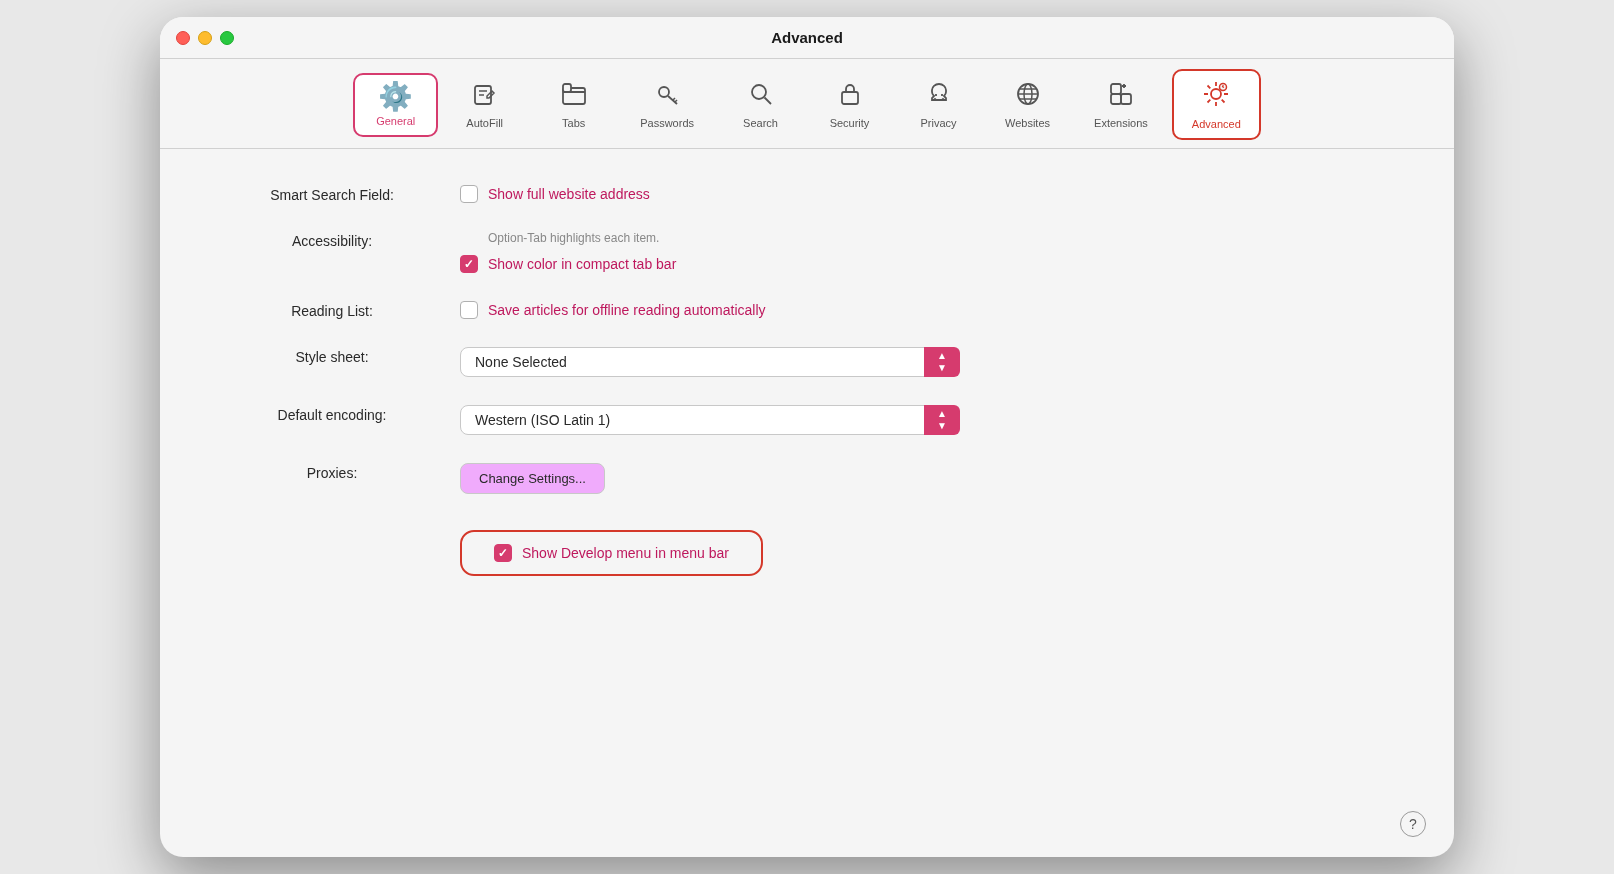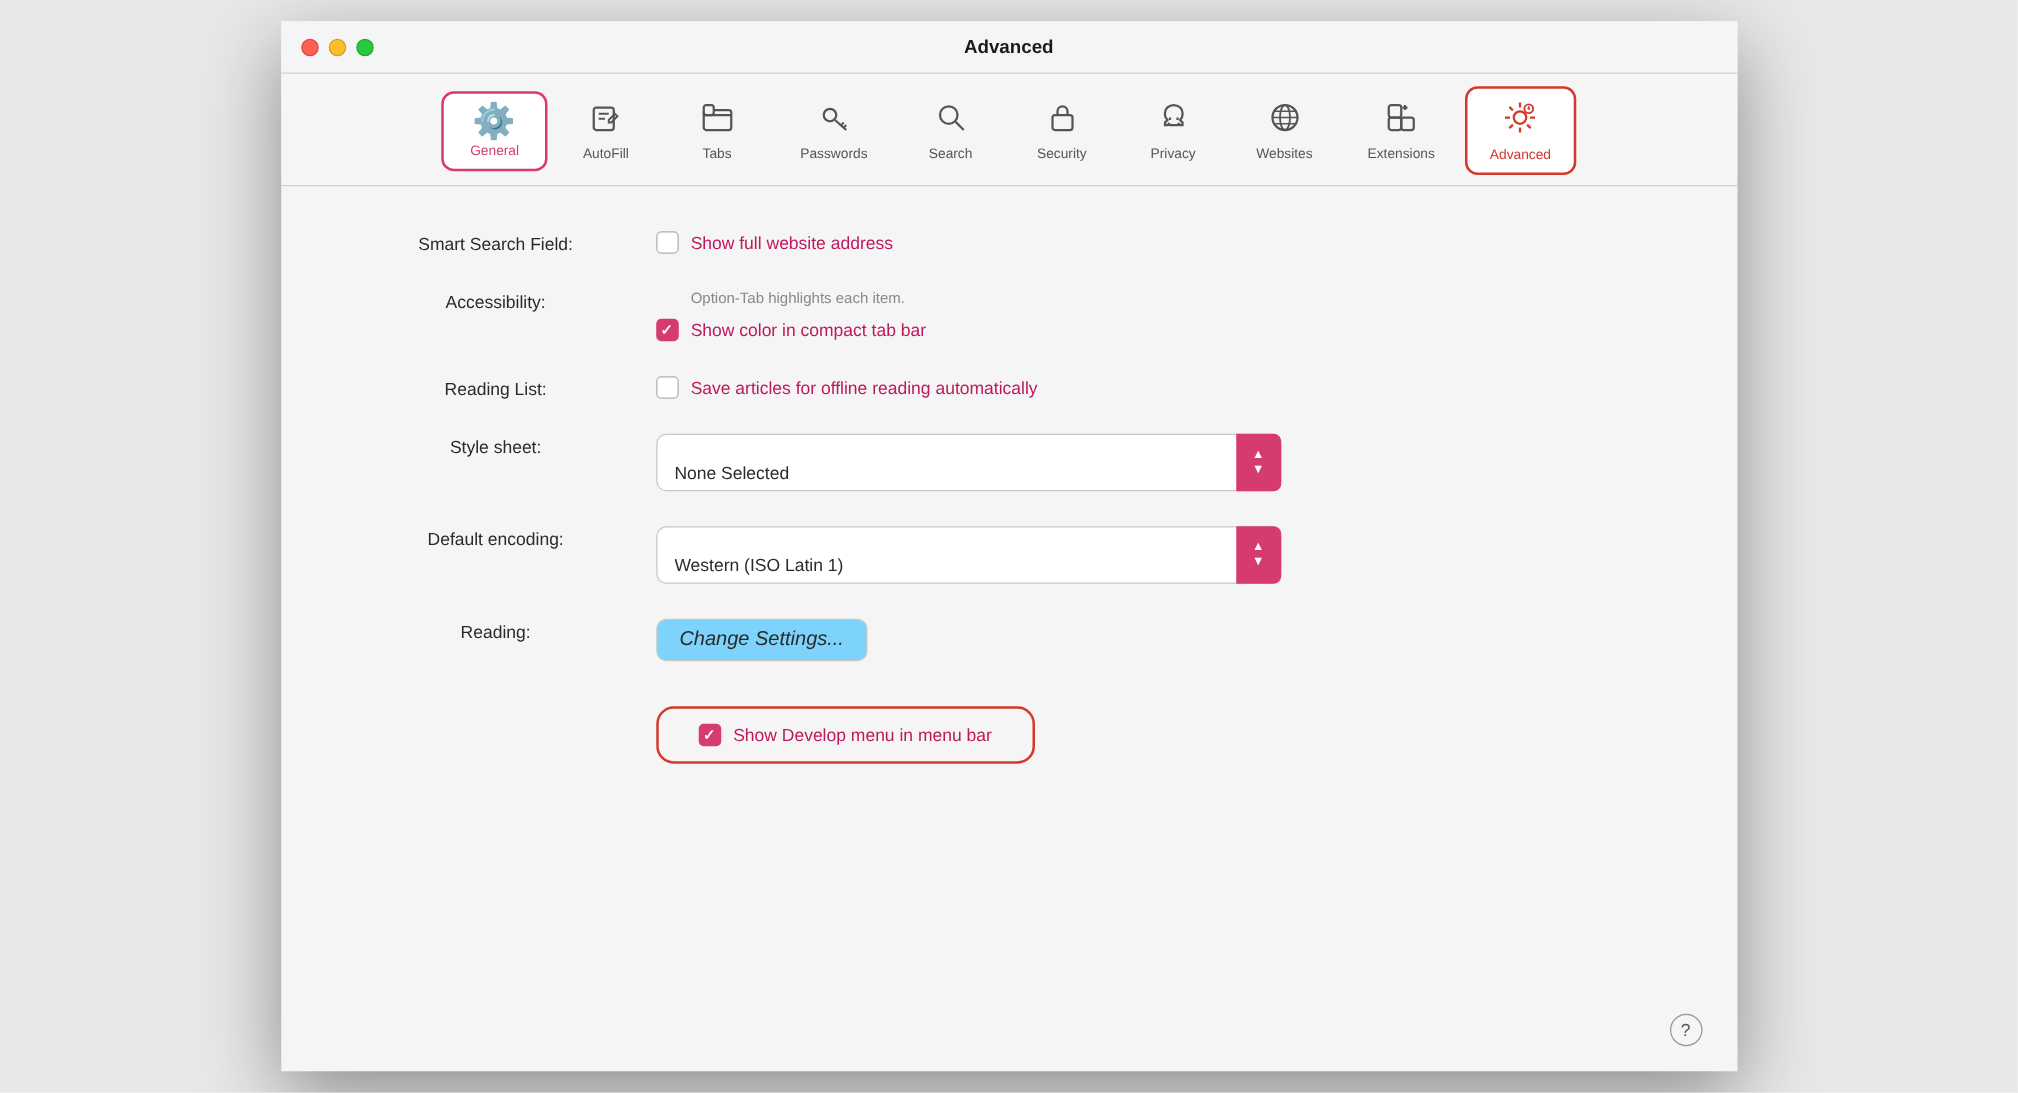--- a/index.html
+++ b/index.html
@@ -16,10 +16,10 @@
     }
 
     .window {
-      width: 1165px;
+      width: 1294px;
       height: 840px;
       background: #f5f5f5;
-      border-radius: 0;
+      border-radius: 23px;
       box-shadow: 0 20px 60px rgba(0,0,0,0.4);
       display: flex;
       flex-direction: column;

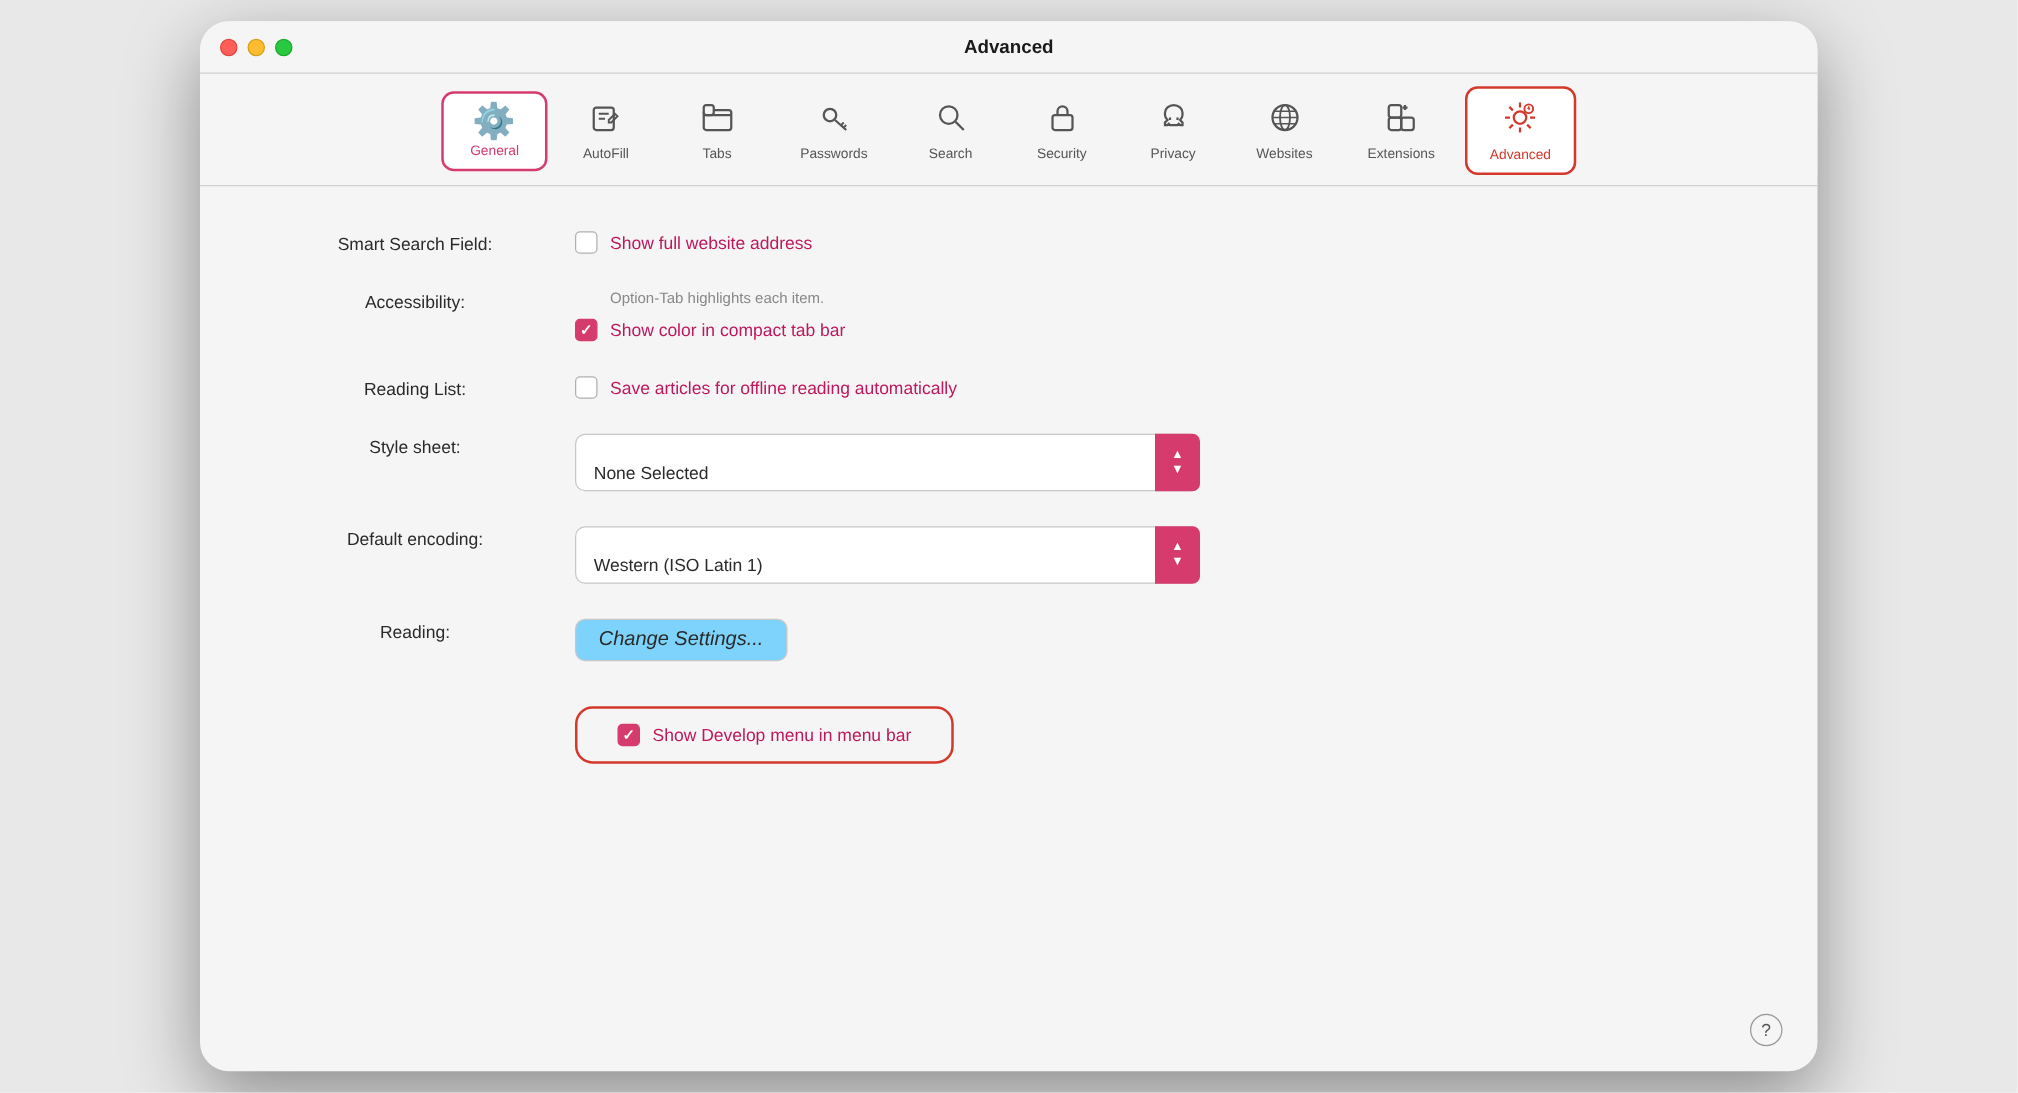--- a/index.html
+++ b/index.html
@@ -234,7 +234,7 @@
       appearance: none;
       border: 1.5px solid #c8c8c8;
       border-radius: 8px;
-      padding: 22px 40px 6px 14px;
+      padding: 6px 40px 6px 14px;
       font-size: 14px;
       background: #fff;
       color: #2a2a2a;

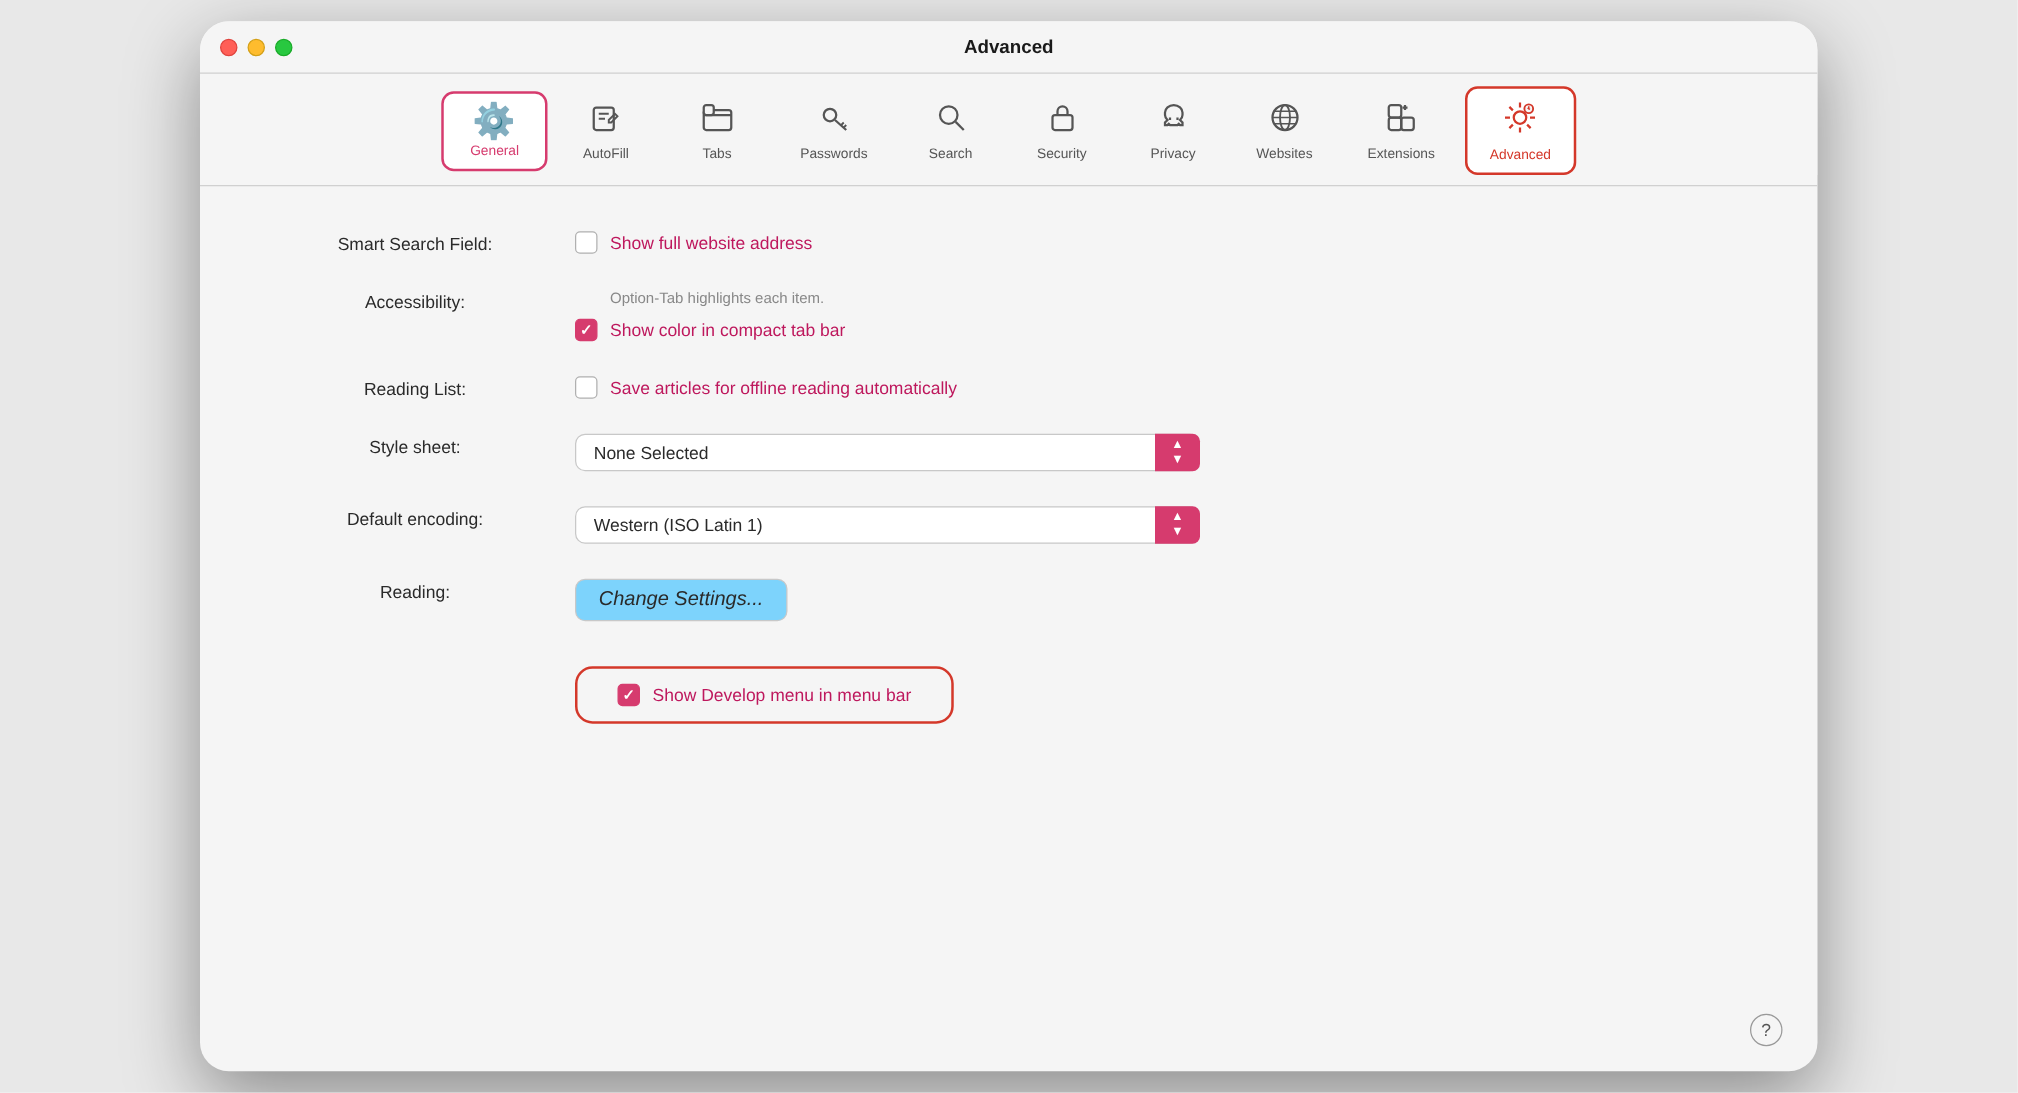--- a/index.html
+++ b/index.html
@@ -508,7 +508,7 @@
       </div>
 
       <div class="settings-row">
-        <span class="settings-label">Reading:</span>
+        <span class="settings-label">Proxies:</span>
         <div class="settings-controls">
           <button class="change-settings-btn">
             <span>Change Settings...</span>

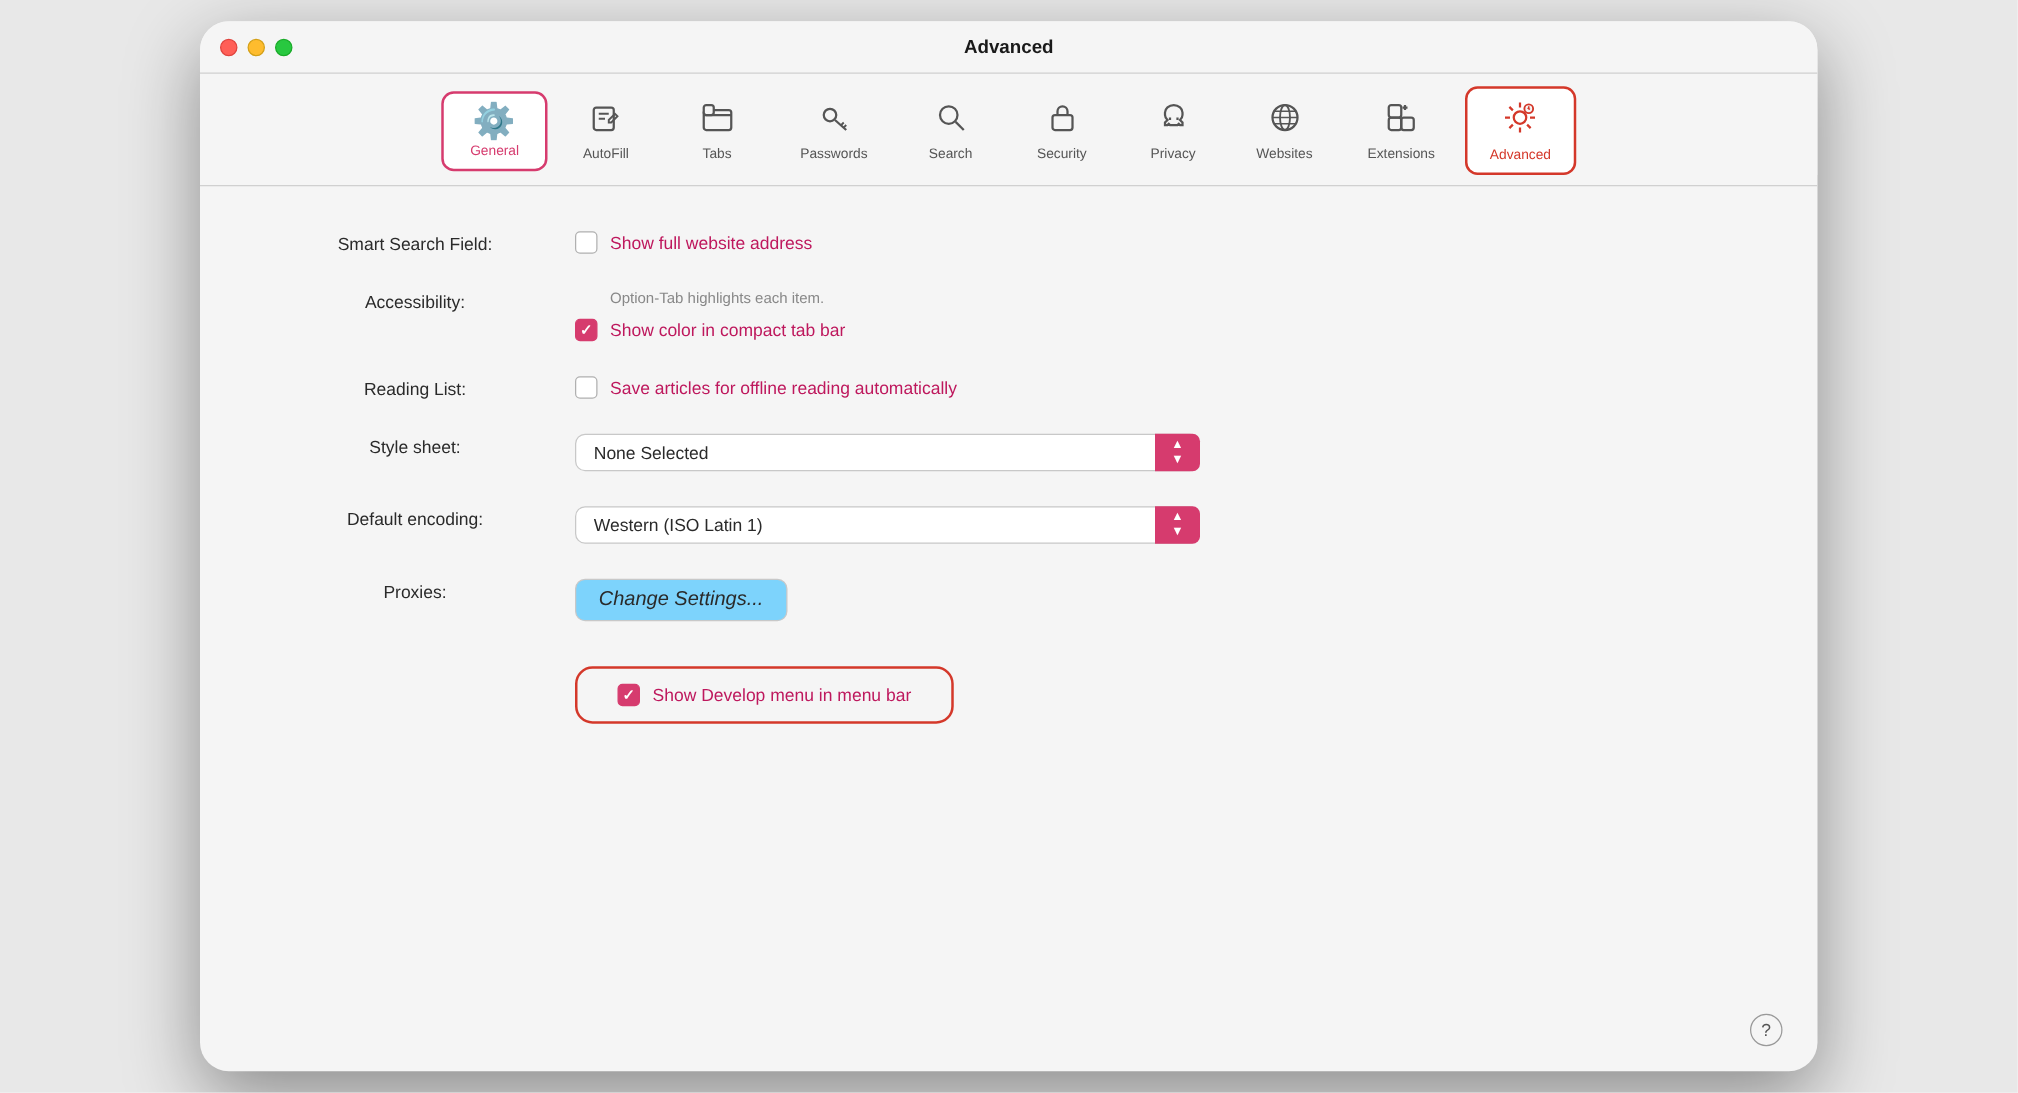--- a/index.html
+++ b/index.html
@@ -269,14 +269,13 @@
     }
 
     .change-settings-btn {
-      background: #7dd3fc;
+      background: #f0abfc;
       border: 1.5px solid #c8c8c8;
       border-radius: 8px;
       padding: 7px 18px;
-      font-size: 16px;
+      font-size: 13px;
       color: #2a2a2a;
       cursor: pointer;
-      font-style: italic;
     }
 
     .develop-row {

